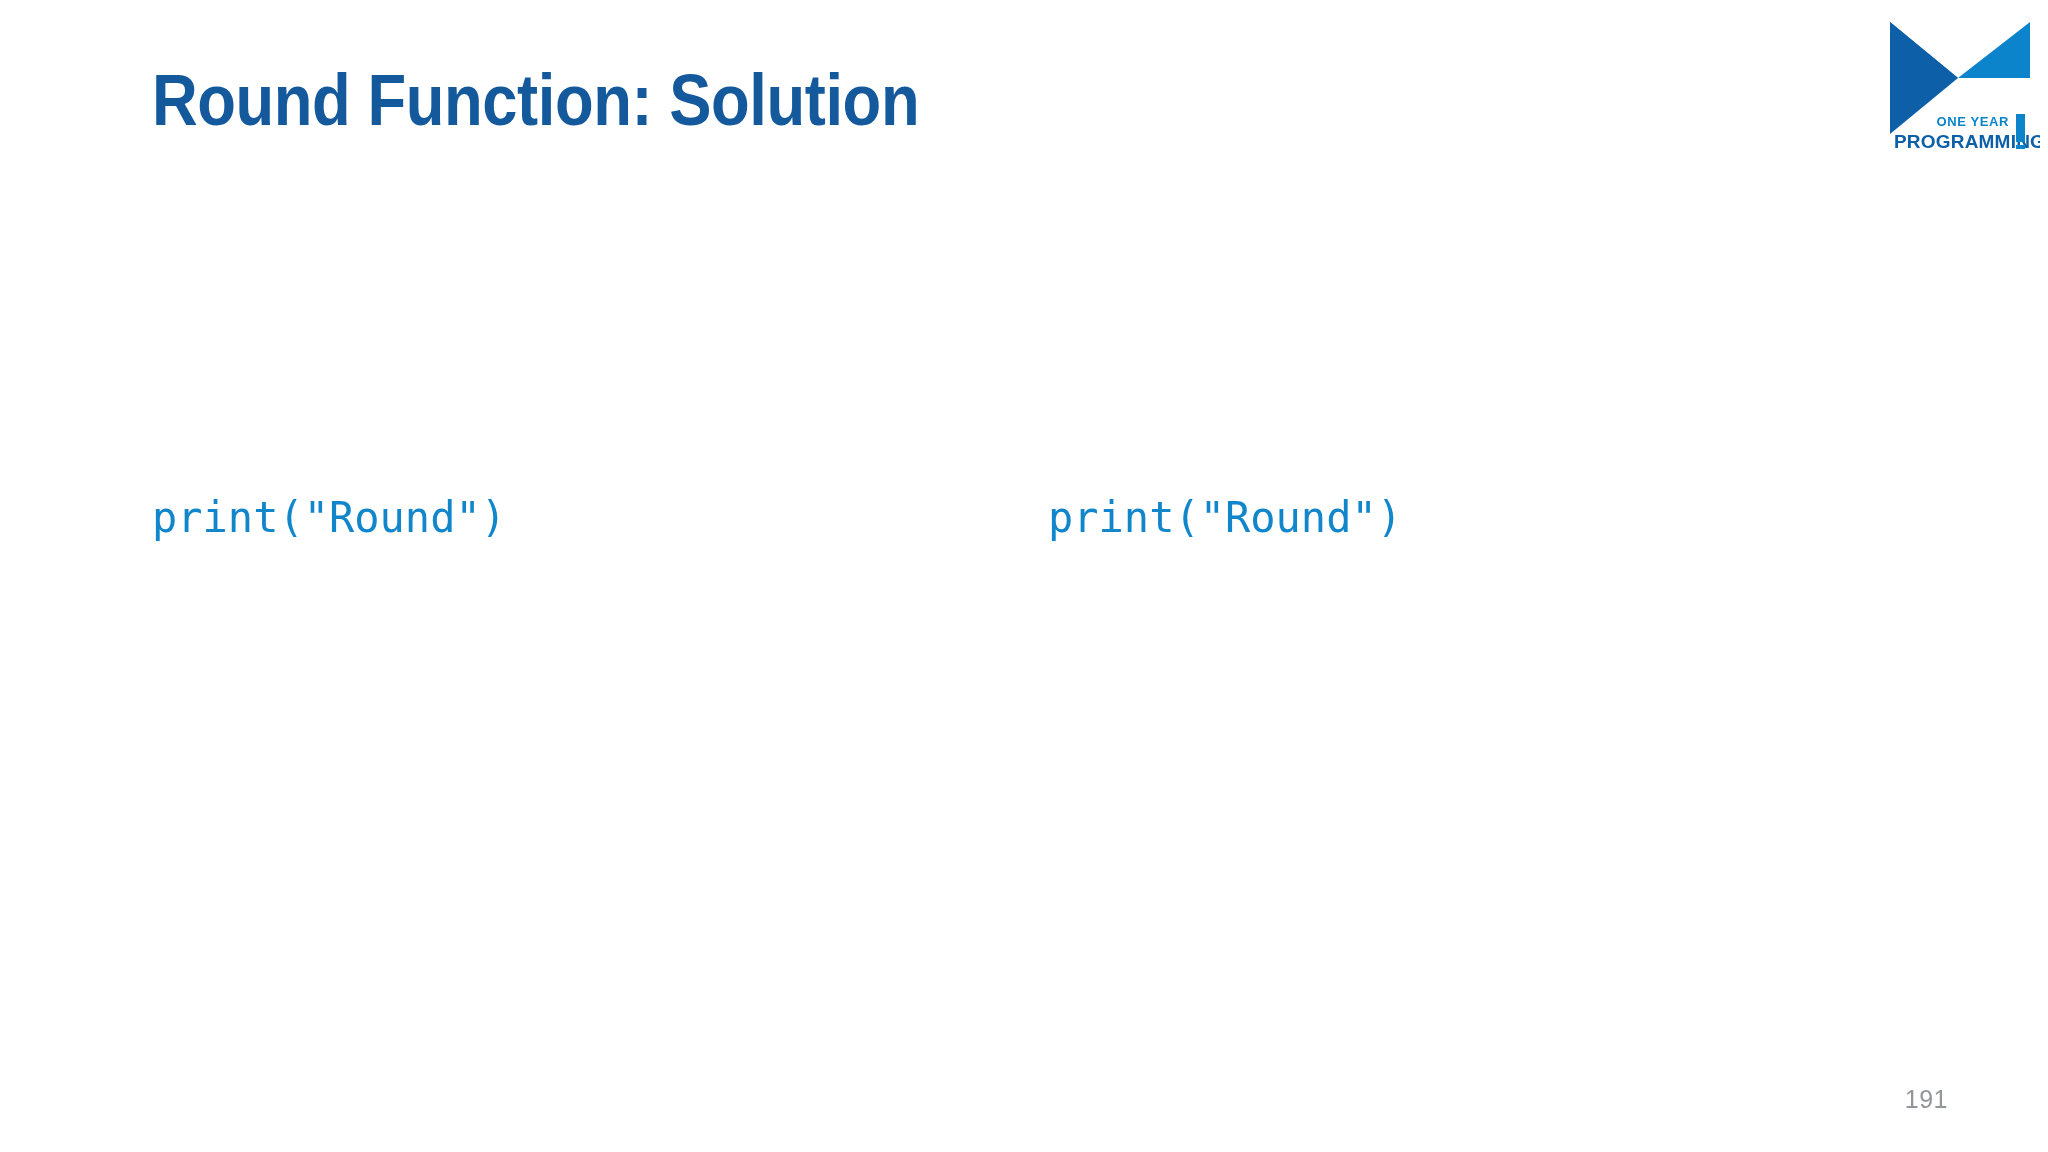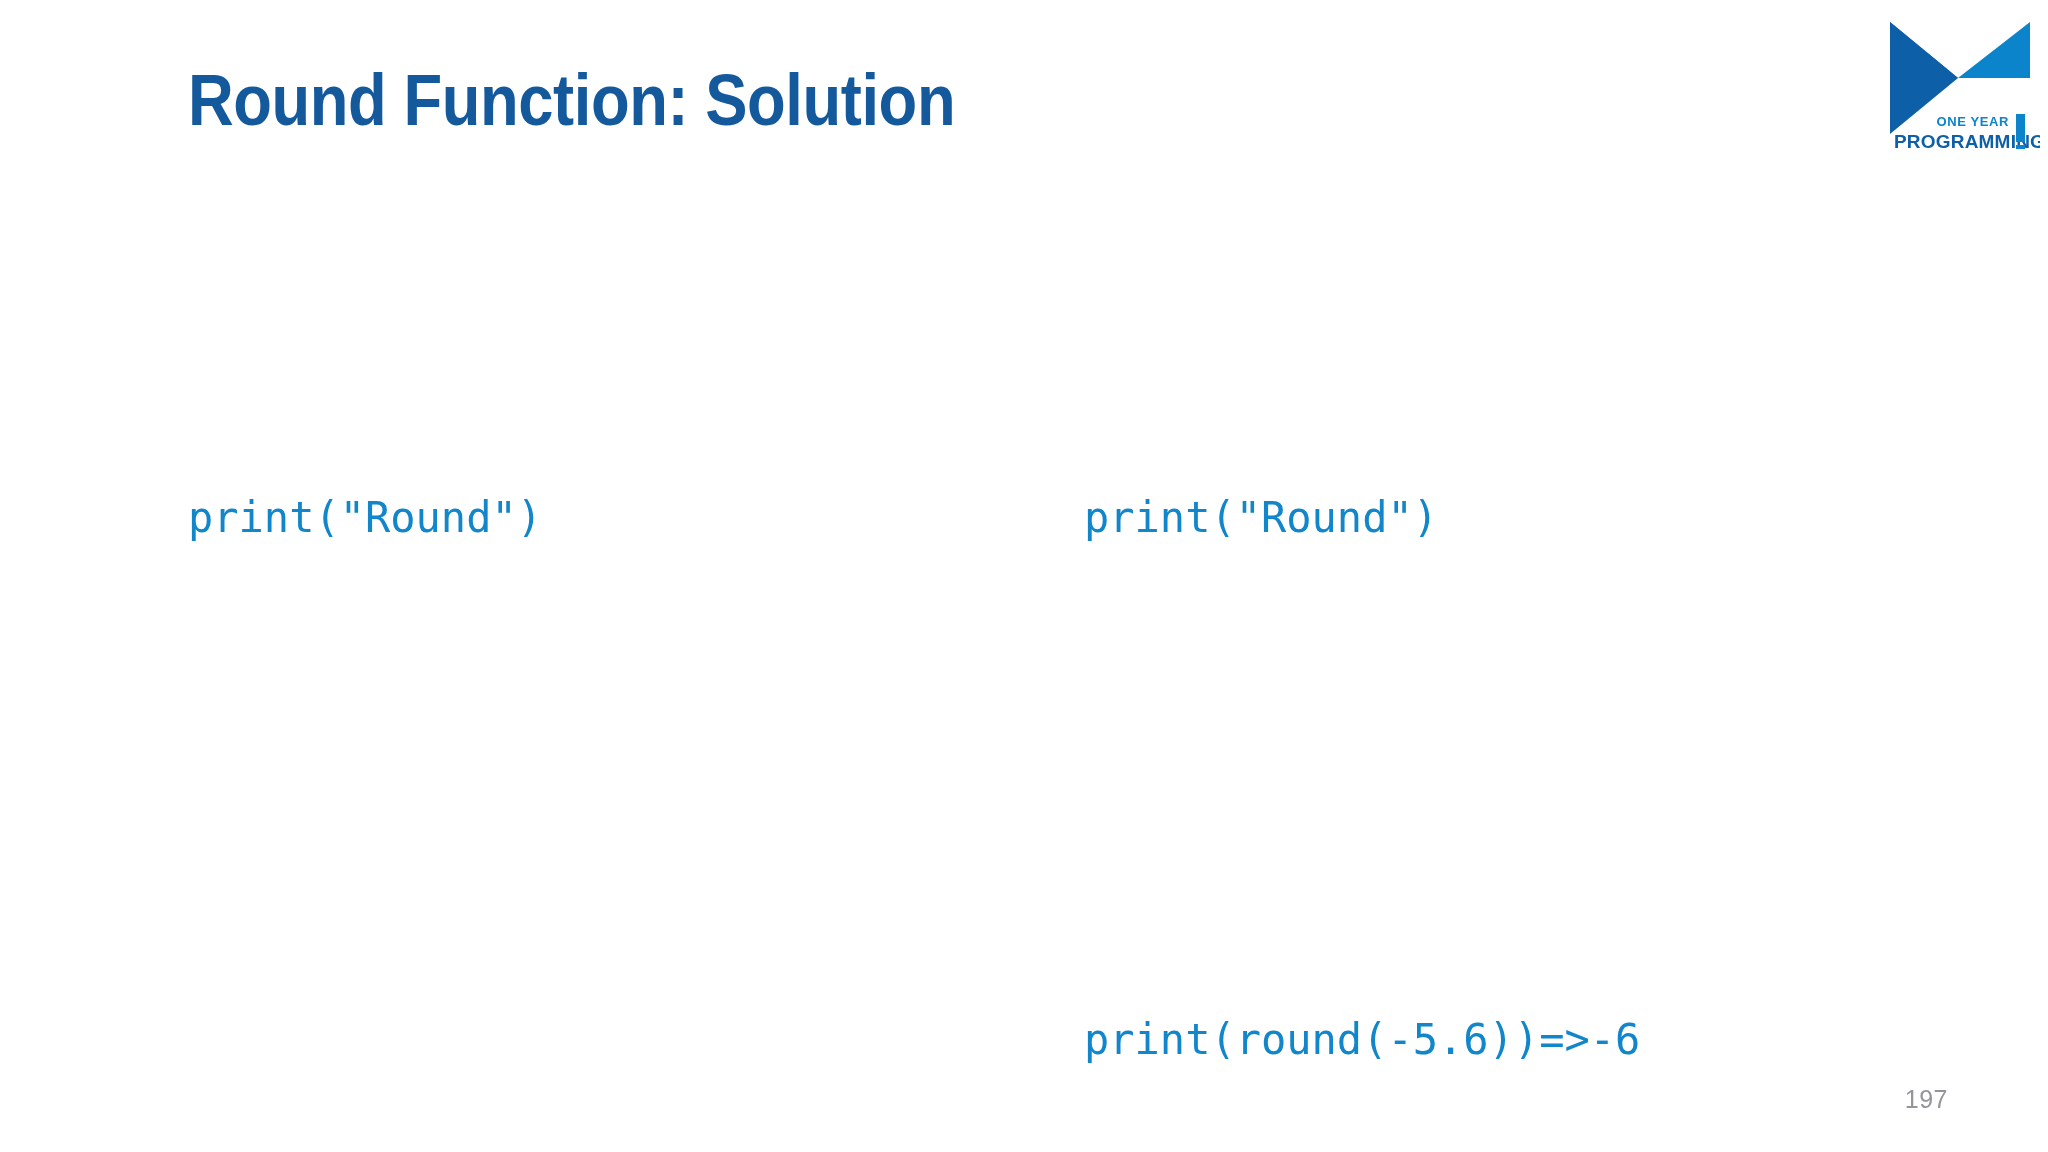--- a/index.html
+++ b/index.html
@@ -19,7 +19,6 @@
     position: absolute;
     inset: 0;
     background: #ffffff;
-    margin-left: 36px;
   }
 
   

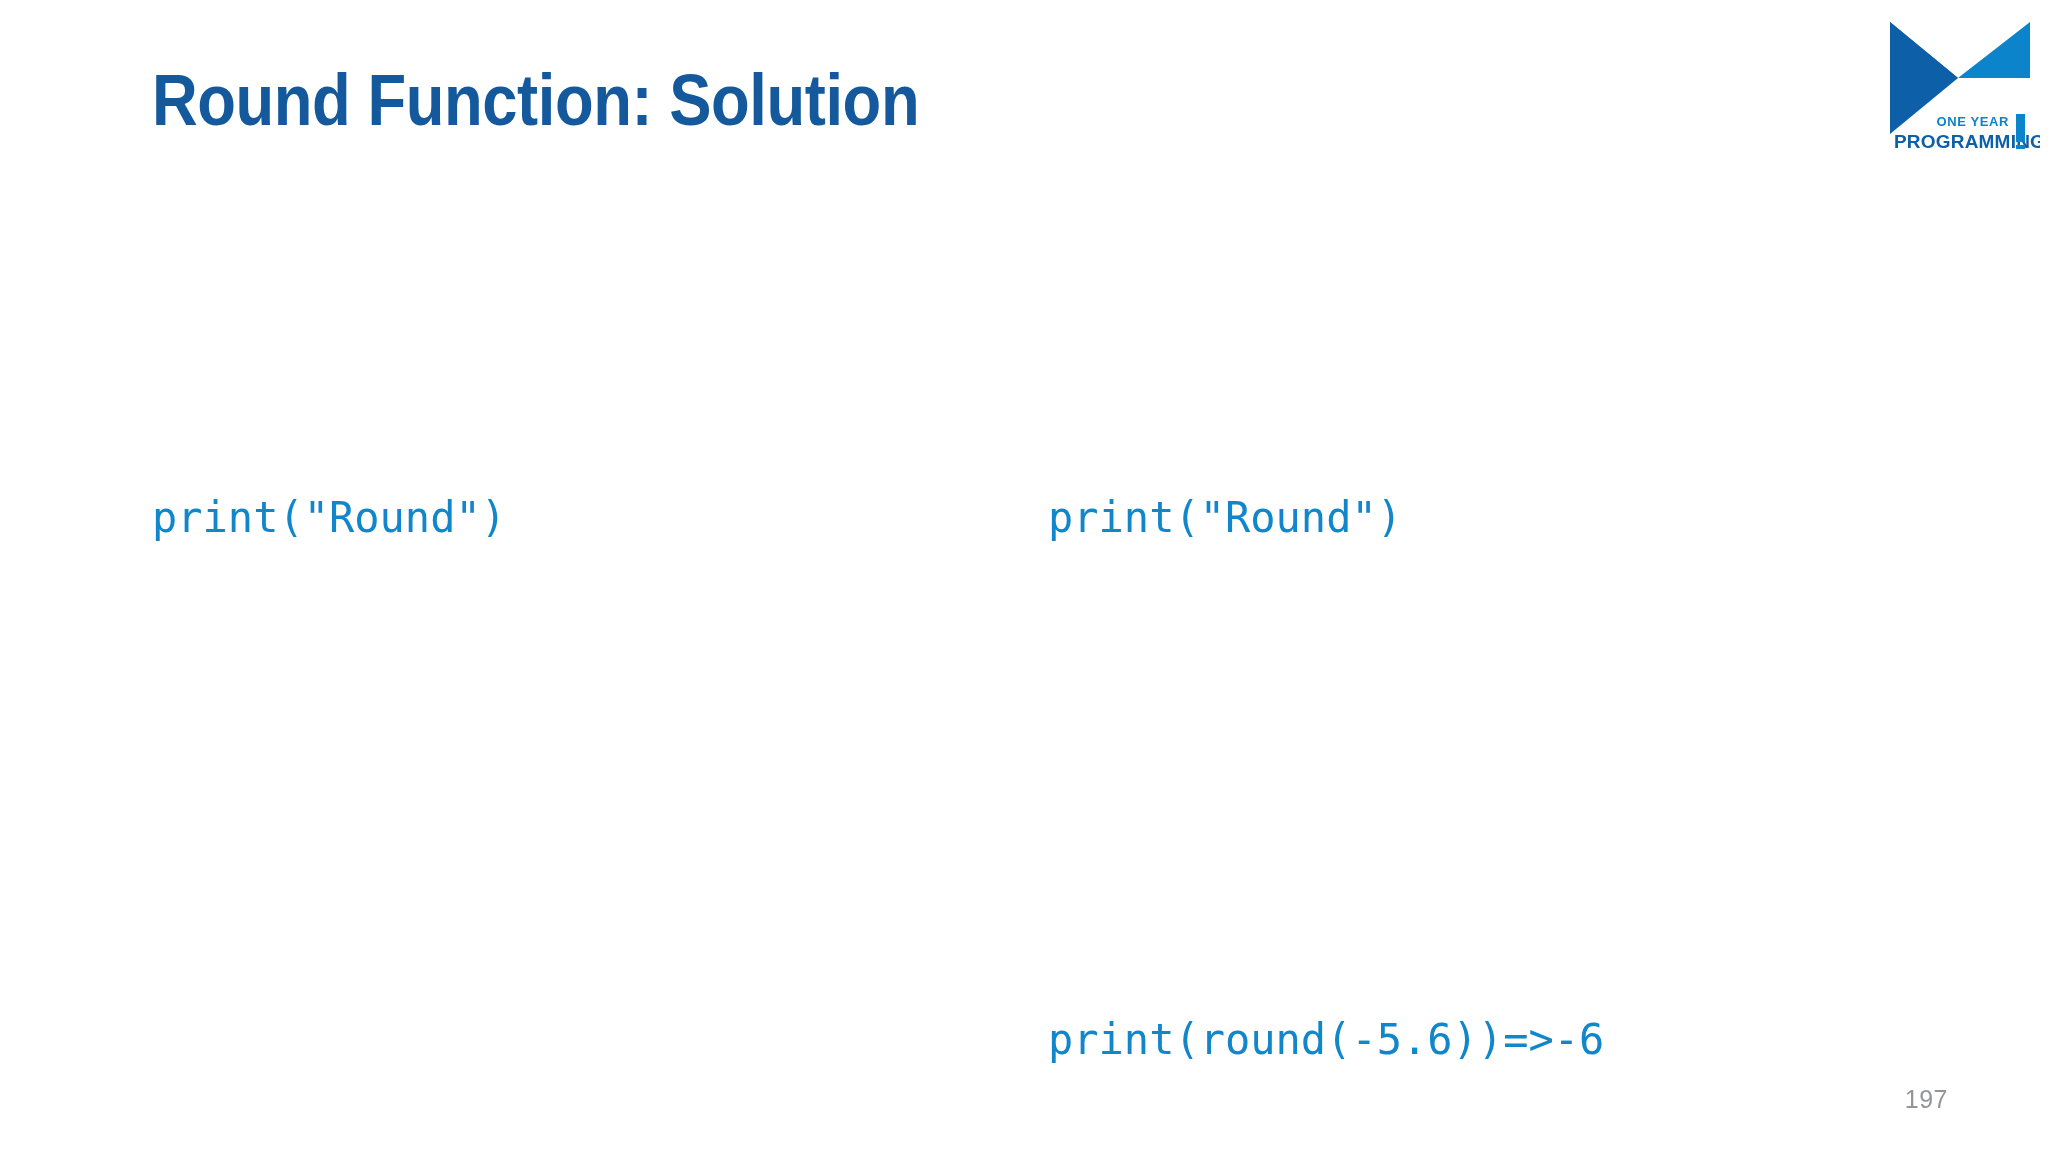--- a/index.html
+++ b/index.html
@@ -107,7 +107,6 @@
     <div class="code-col right">
       <span class="code-line">print("Round")</span>
       <span class="code-line blank"></span>
-      <span class="code-line">print(round(-5.6))=&gt;-6</span>
       
       
       

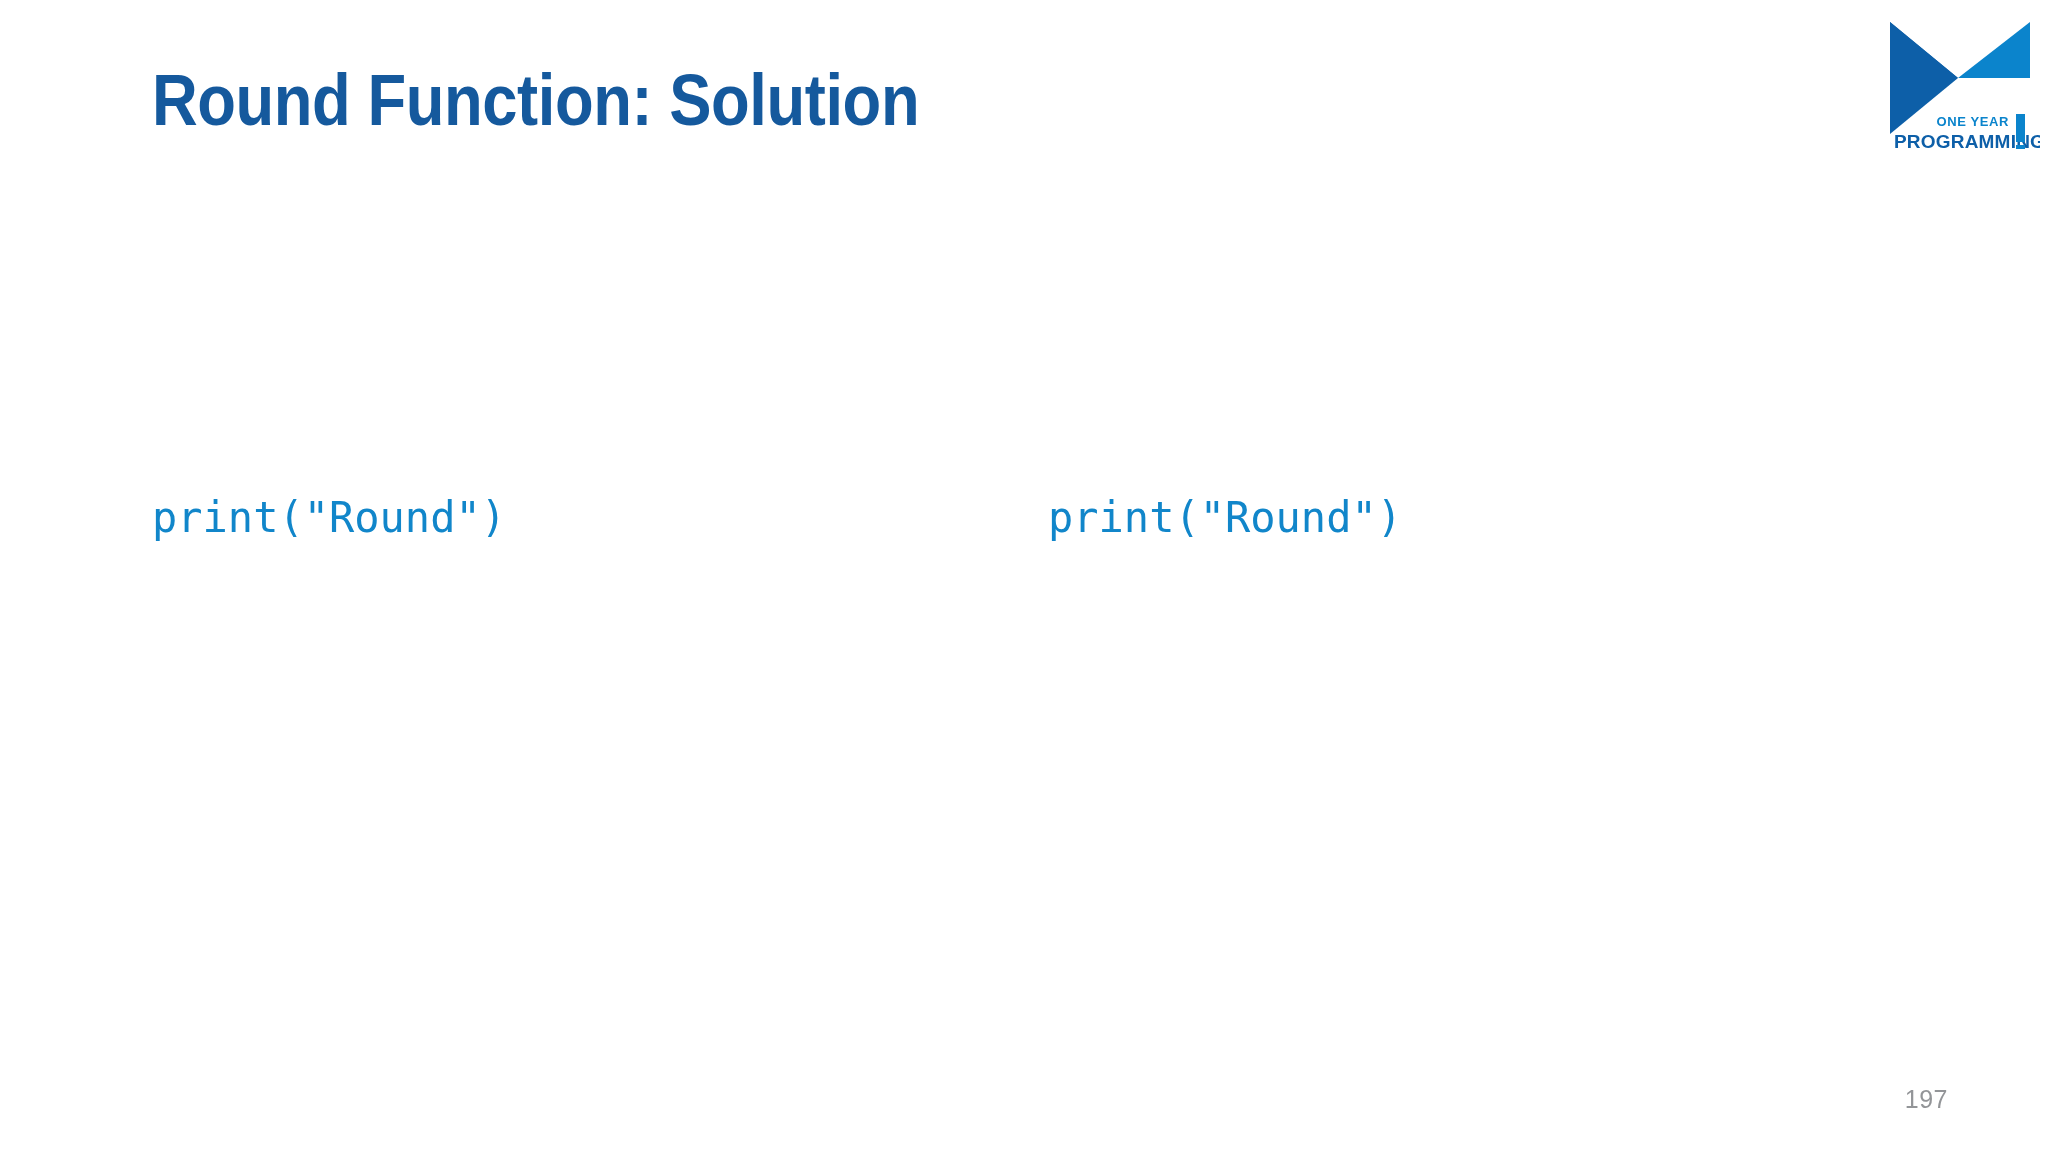--- a/index.html
+++ b/index.html
@@ -131,7 +131,7 @@
     </svg>
   </div>
 
-  <div class="page-number">197</div>
+  <div class="page-number">191</div>
 
 </div>
 

